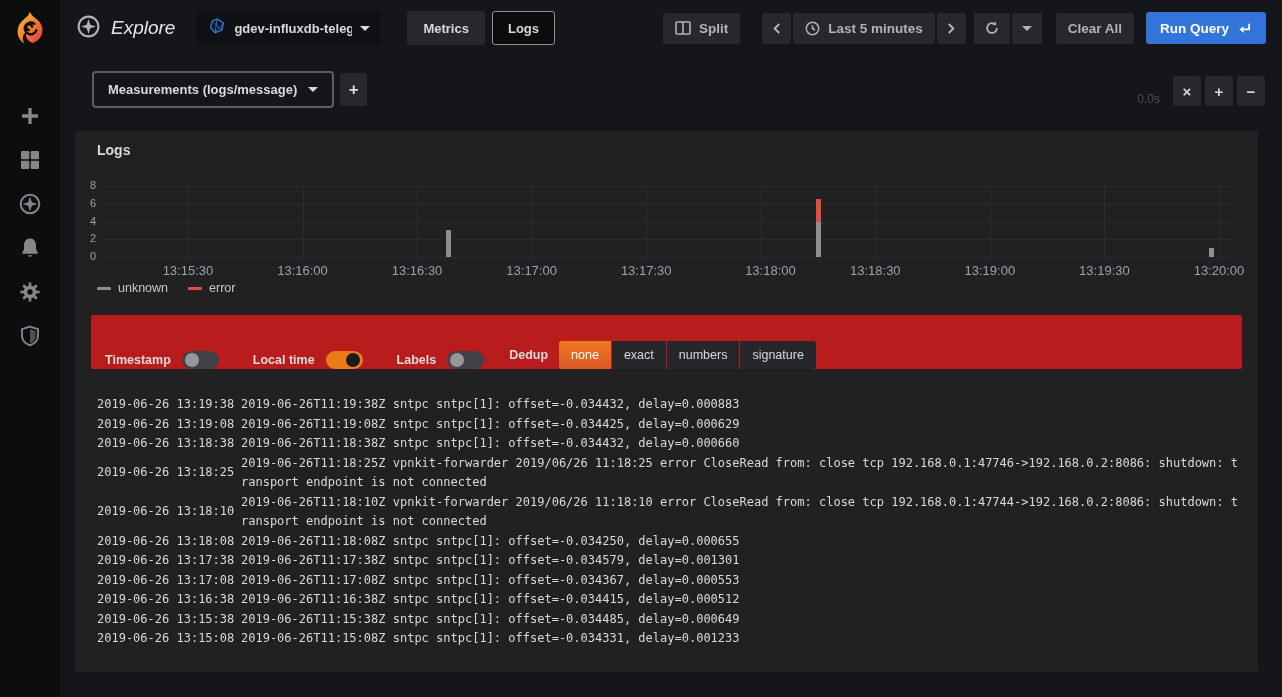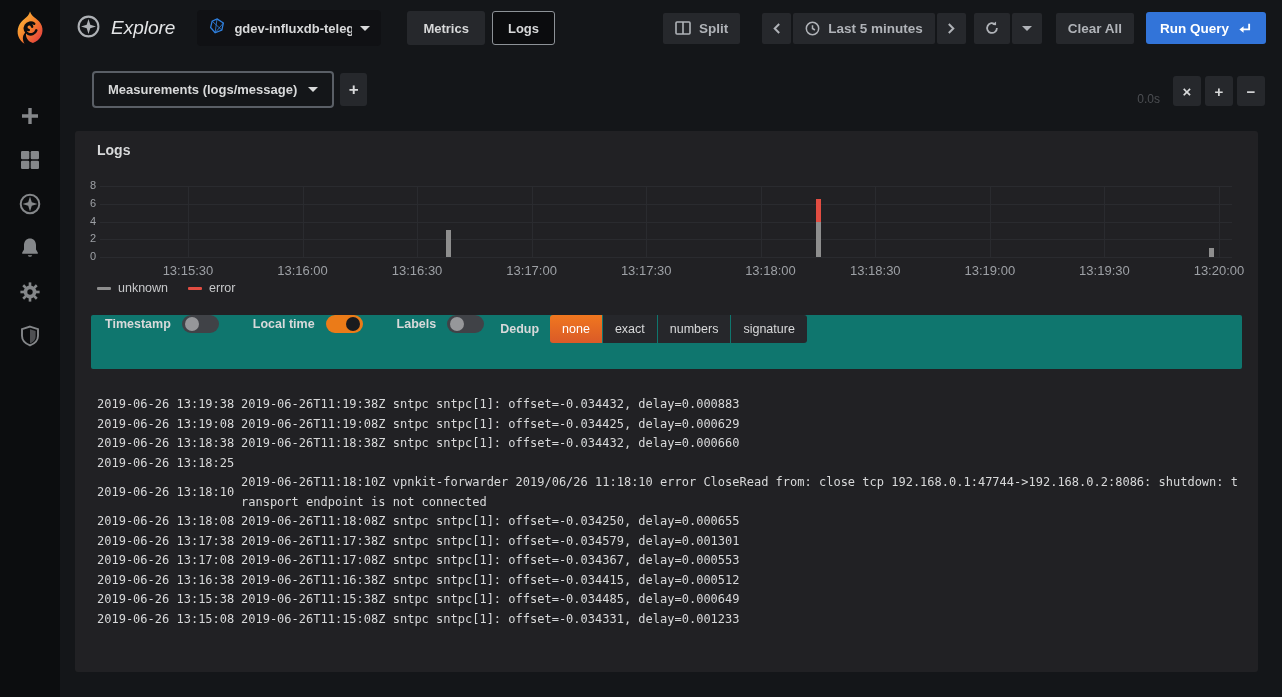--- a/index.html
+++ b/index.html
@@ -64,8 +64,8 @@
   .legend-swatch { width:14px; height:3px; border-radius:1px; }
 
   
-  .log-controls { position:absolute; left:16px; right:16px; top:184px; height:54px; background:#0f766e;
-                  border-radius:2px; display:flex; align-items:flex-start; padding:0 14px; gap:16px; }
+  .log-controls { position:absolute; left:16px; right:16px; top:184px; height:54px; background:#b91c1c;
+                  border-radius:2px; display:flex; align-items:flex-end; padding:0 14px; gap:25px; }
   .switch-group { display:flex; align-items:center; gap:11px; }
   .switch-label { font-size:12.5px; font-weight:bold; color:#d8d9da; }
   .toggle { width:37px; height:18px; border-radius:10px; position:relative; background:#404247; cursor:pointer; flex:none; }

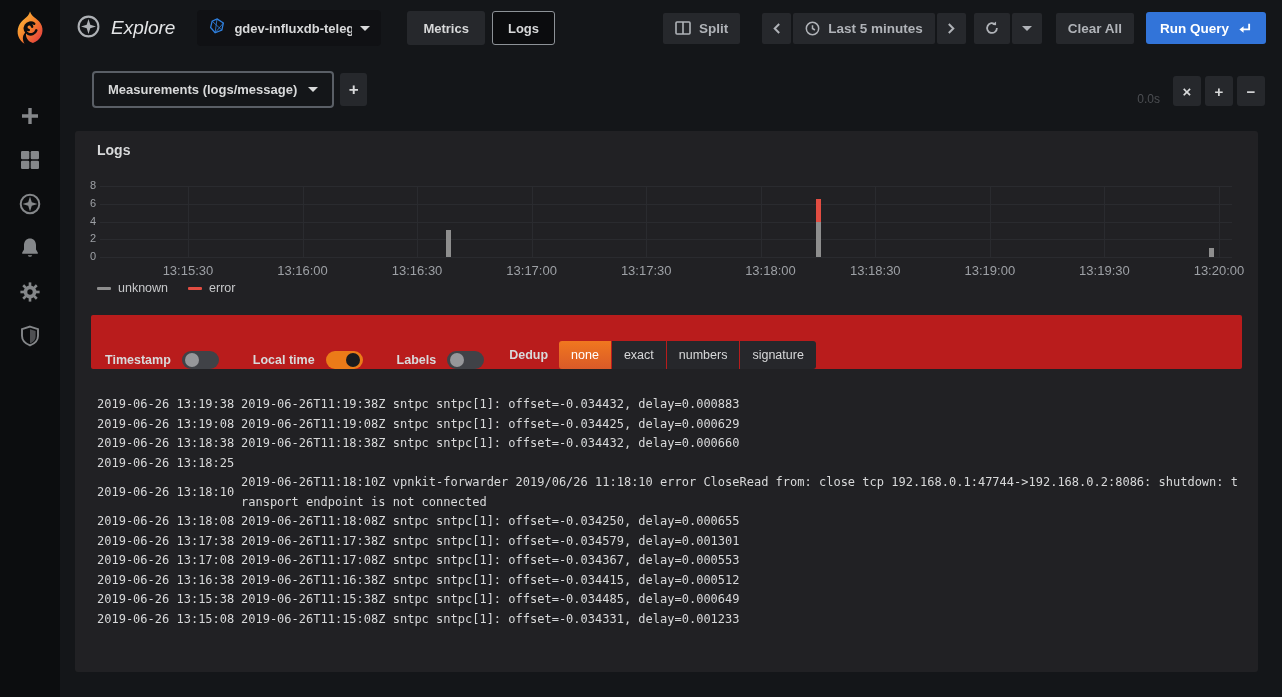--- a/index.html
+++ b/index.html
@@ -352,6 +352,7 @@
       <div class="log-row">
         <span class="log-strip error"></span>
         <span class="log-time">2019-06-26 13:18:25</span>
+        <span class="log-message">2019-06-26T11:18:25Z vpnkit-forwarder 2019/06/26 11:18:25 error CloseRead from: close tcp 192.168.0.1:47746-&gt;192.168.0.2:8086: shutdown: transport endpoint is not connected</span>
       </div>
       <div class="log-row">
         <span class="log-strip error"></span>

